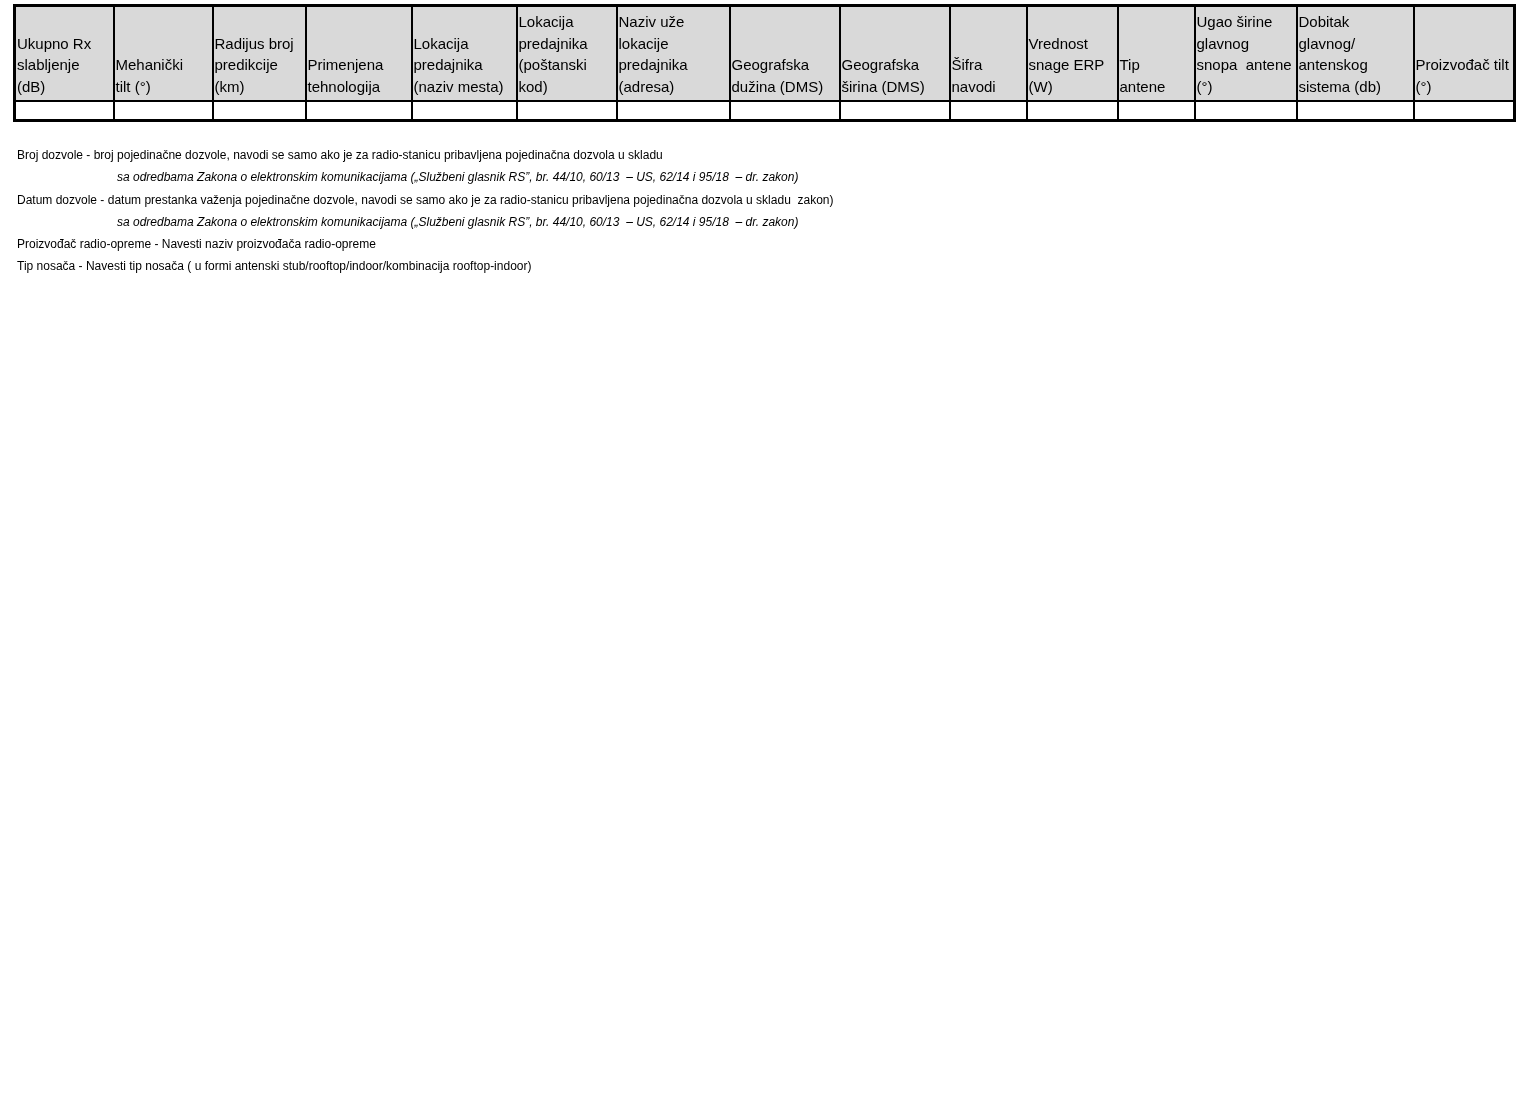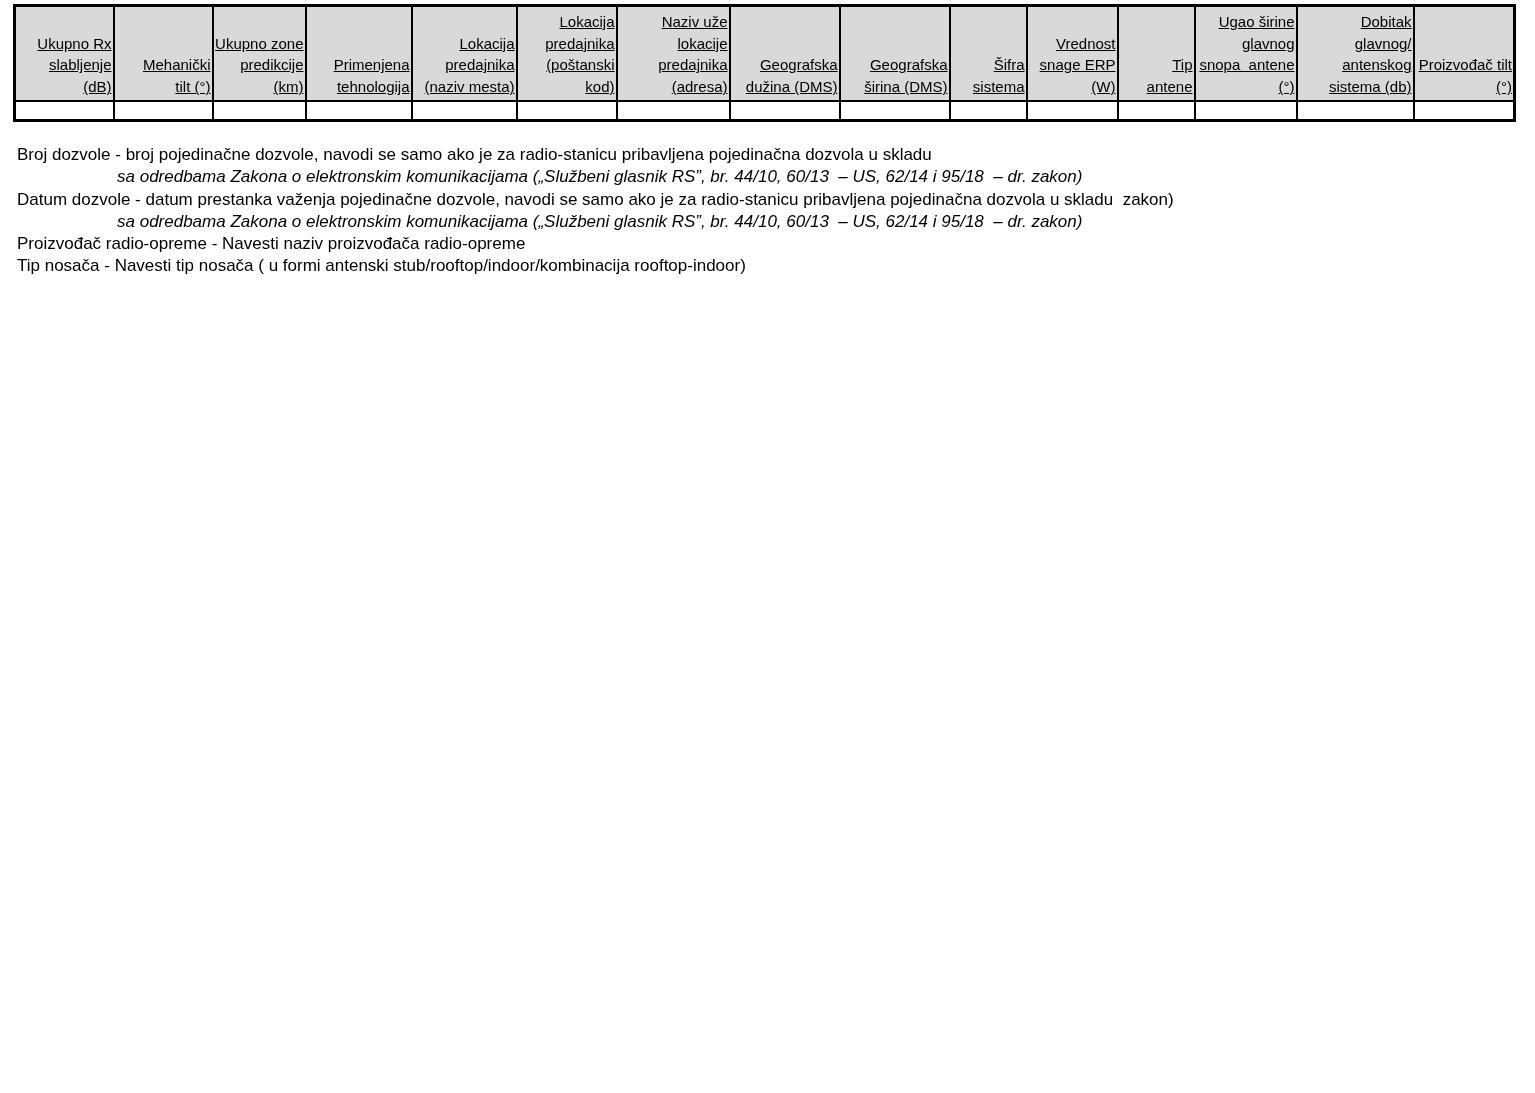--- a/index.html
+++ b/index.html
@@ -31,13 +31,12 @@
     font-weight: normal;
     font-size: 15px;
     line-height: 21.8px;
-    text-align: right;
+    text-align: left;
     vertical-align: bottom;
     white-space: pre;
     height: 91px;
     padding: 0 1px 2px 1px;
     overflow: hidden;
-    text-decoration: underline;
   }
   table.rs-table td {
     border: 2px solid #000000;

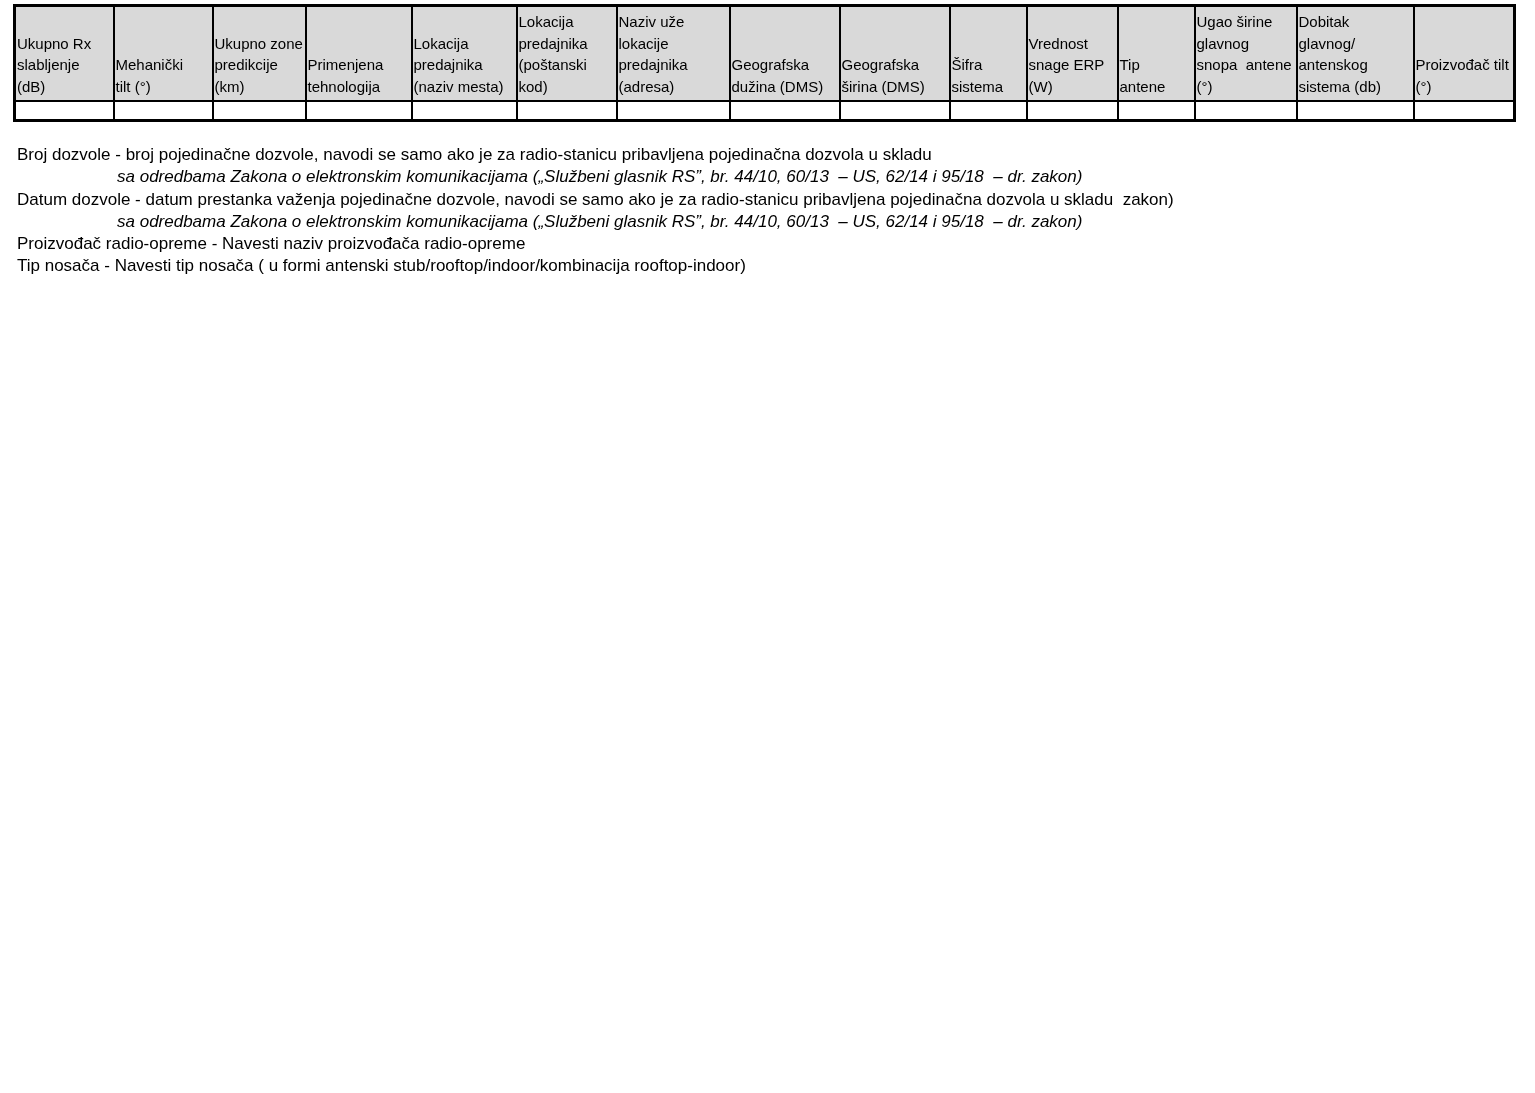--- a/index.html
+++ b/index.html
@@ -86,7 +86,7 @@
 (dB)</th>
           <th>Mehanički
 tilt (°)</th>
-          <th>Ukupno zone
+          <th>Radijus broj
 predikcije
 (km)</th>
           <th>Primenjena

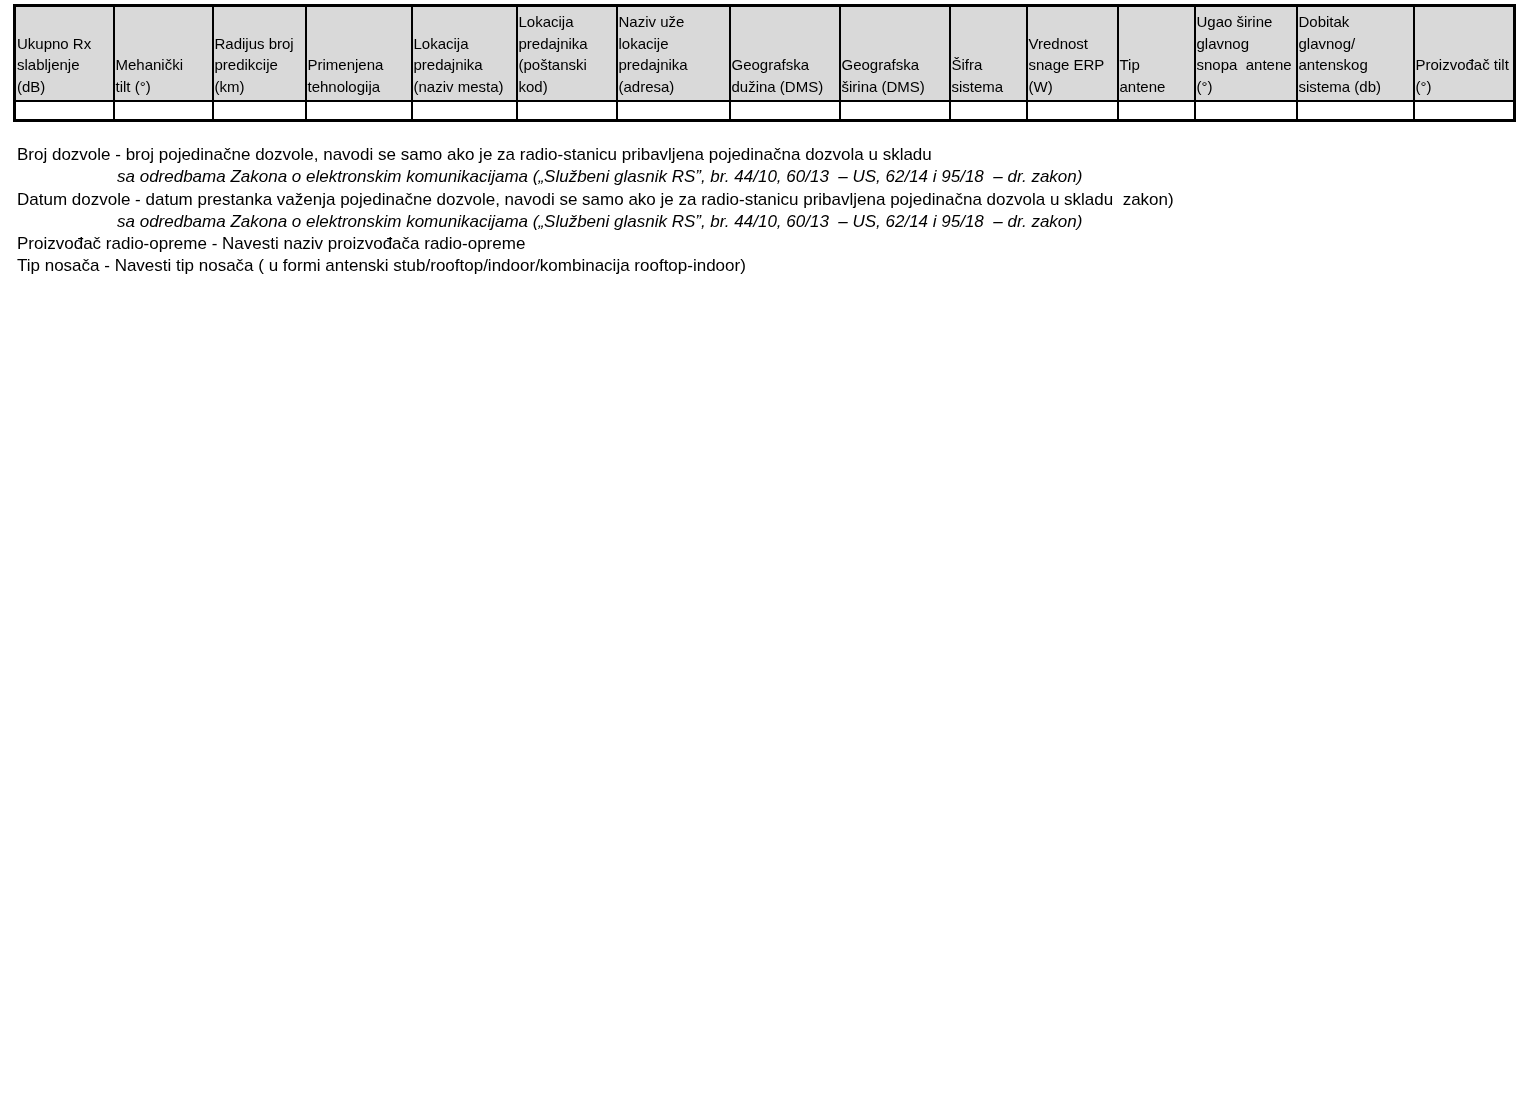--- a/index.html
+++ b/index.html
@@ -107,7 +107,7 @@
           <th>Geografska
 širina (DMS)</th>
           <th>Šifra
-sistema</th>
+navodi</th>
           <th>Vrednost
 snage ERP
 (W)</th>

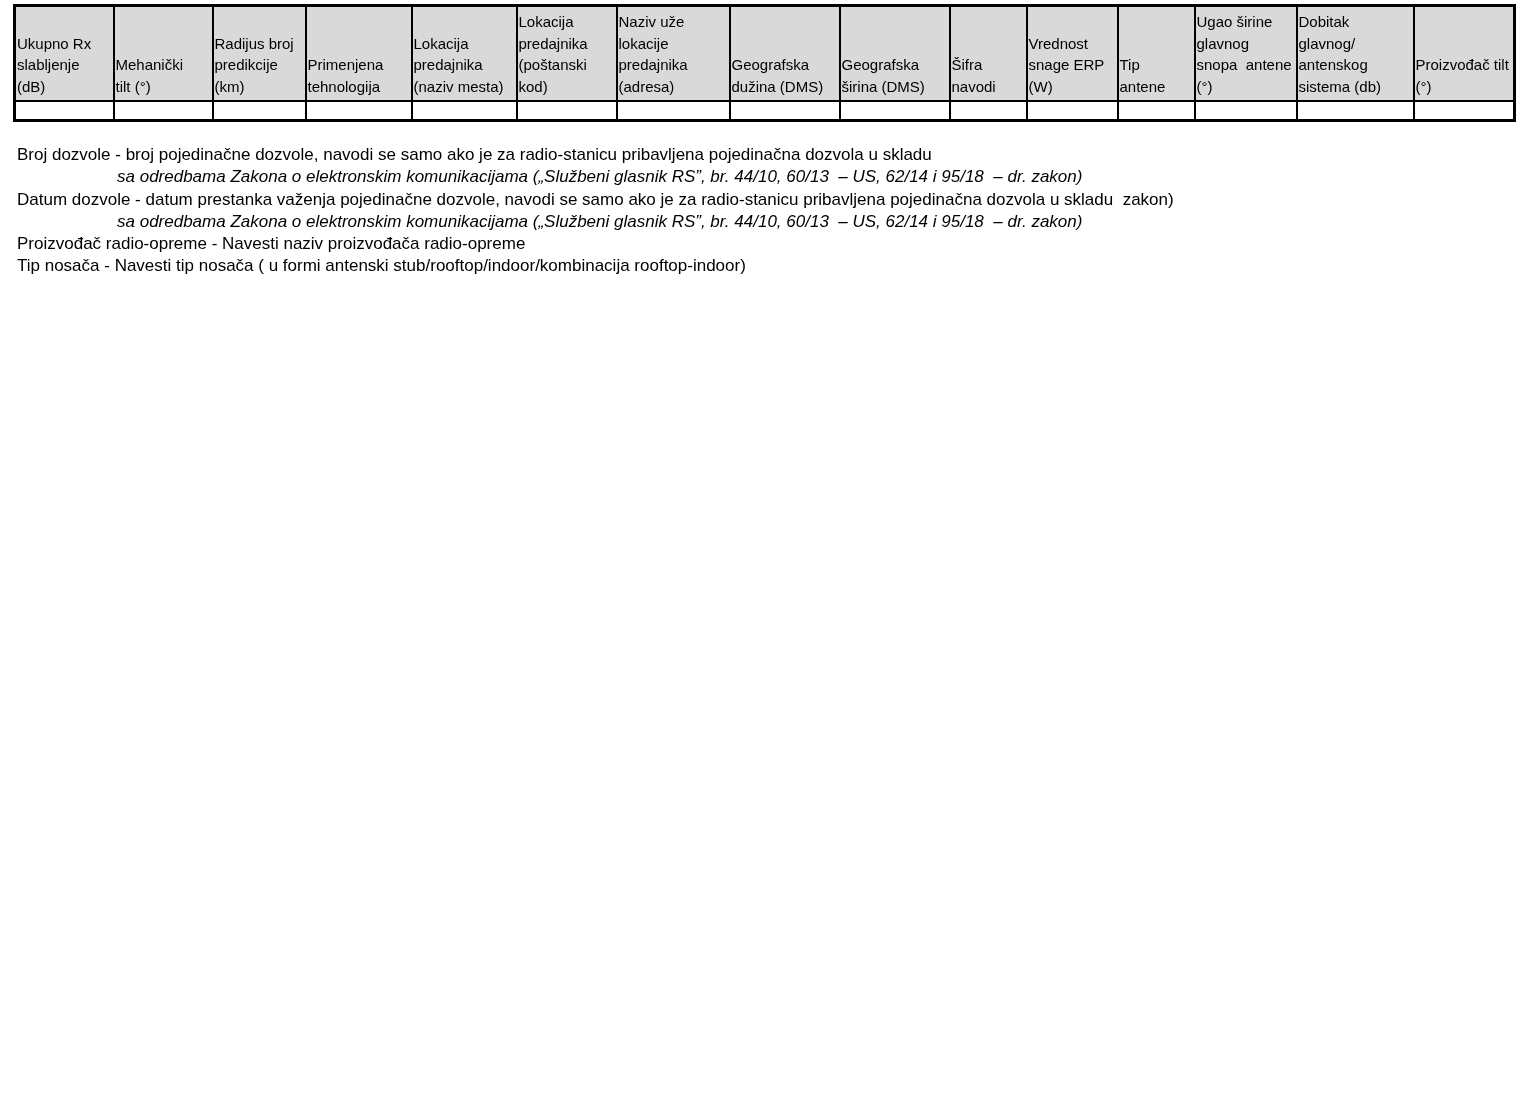--- a/index.html
+++ b/index.html
@@ -49,7 +49,7 @@
     position: absolute;
     left: 17px;
     top: 144px;
-    font-size: 17px;
+    font-size: 12px;
     line-height: 22.3px;
     white-space: pre;
   }

